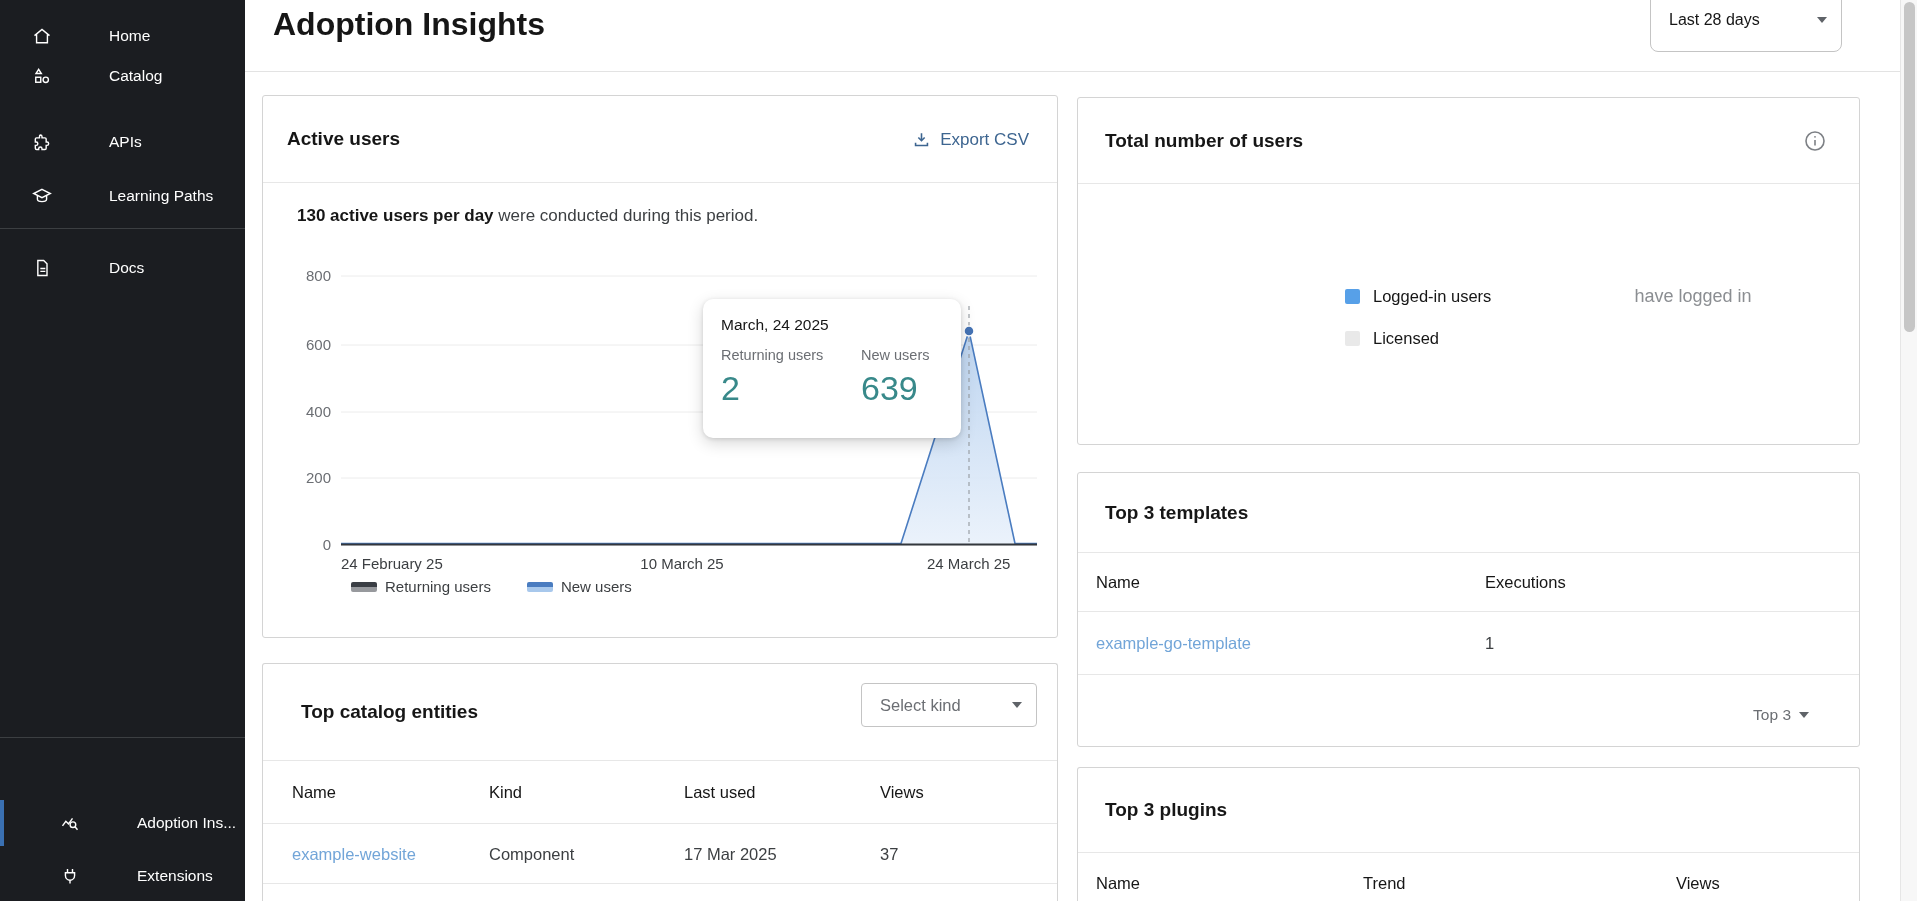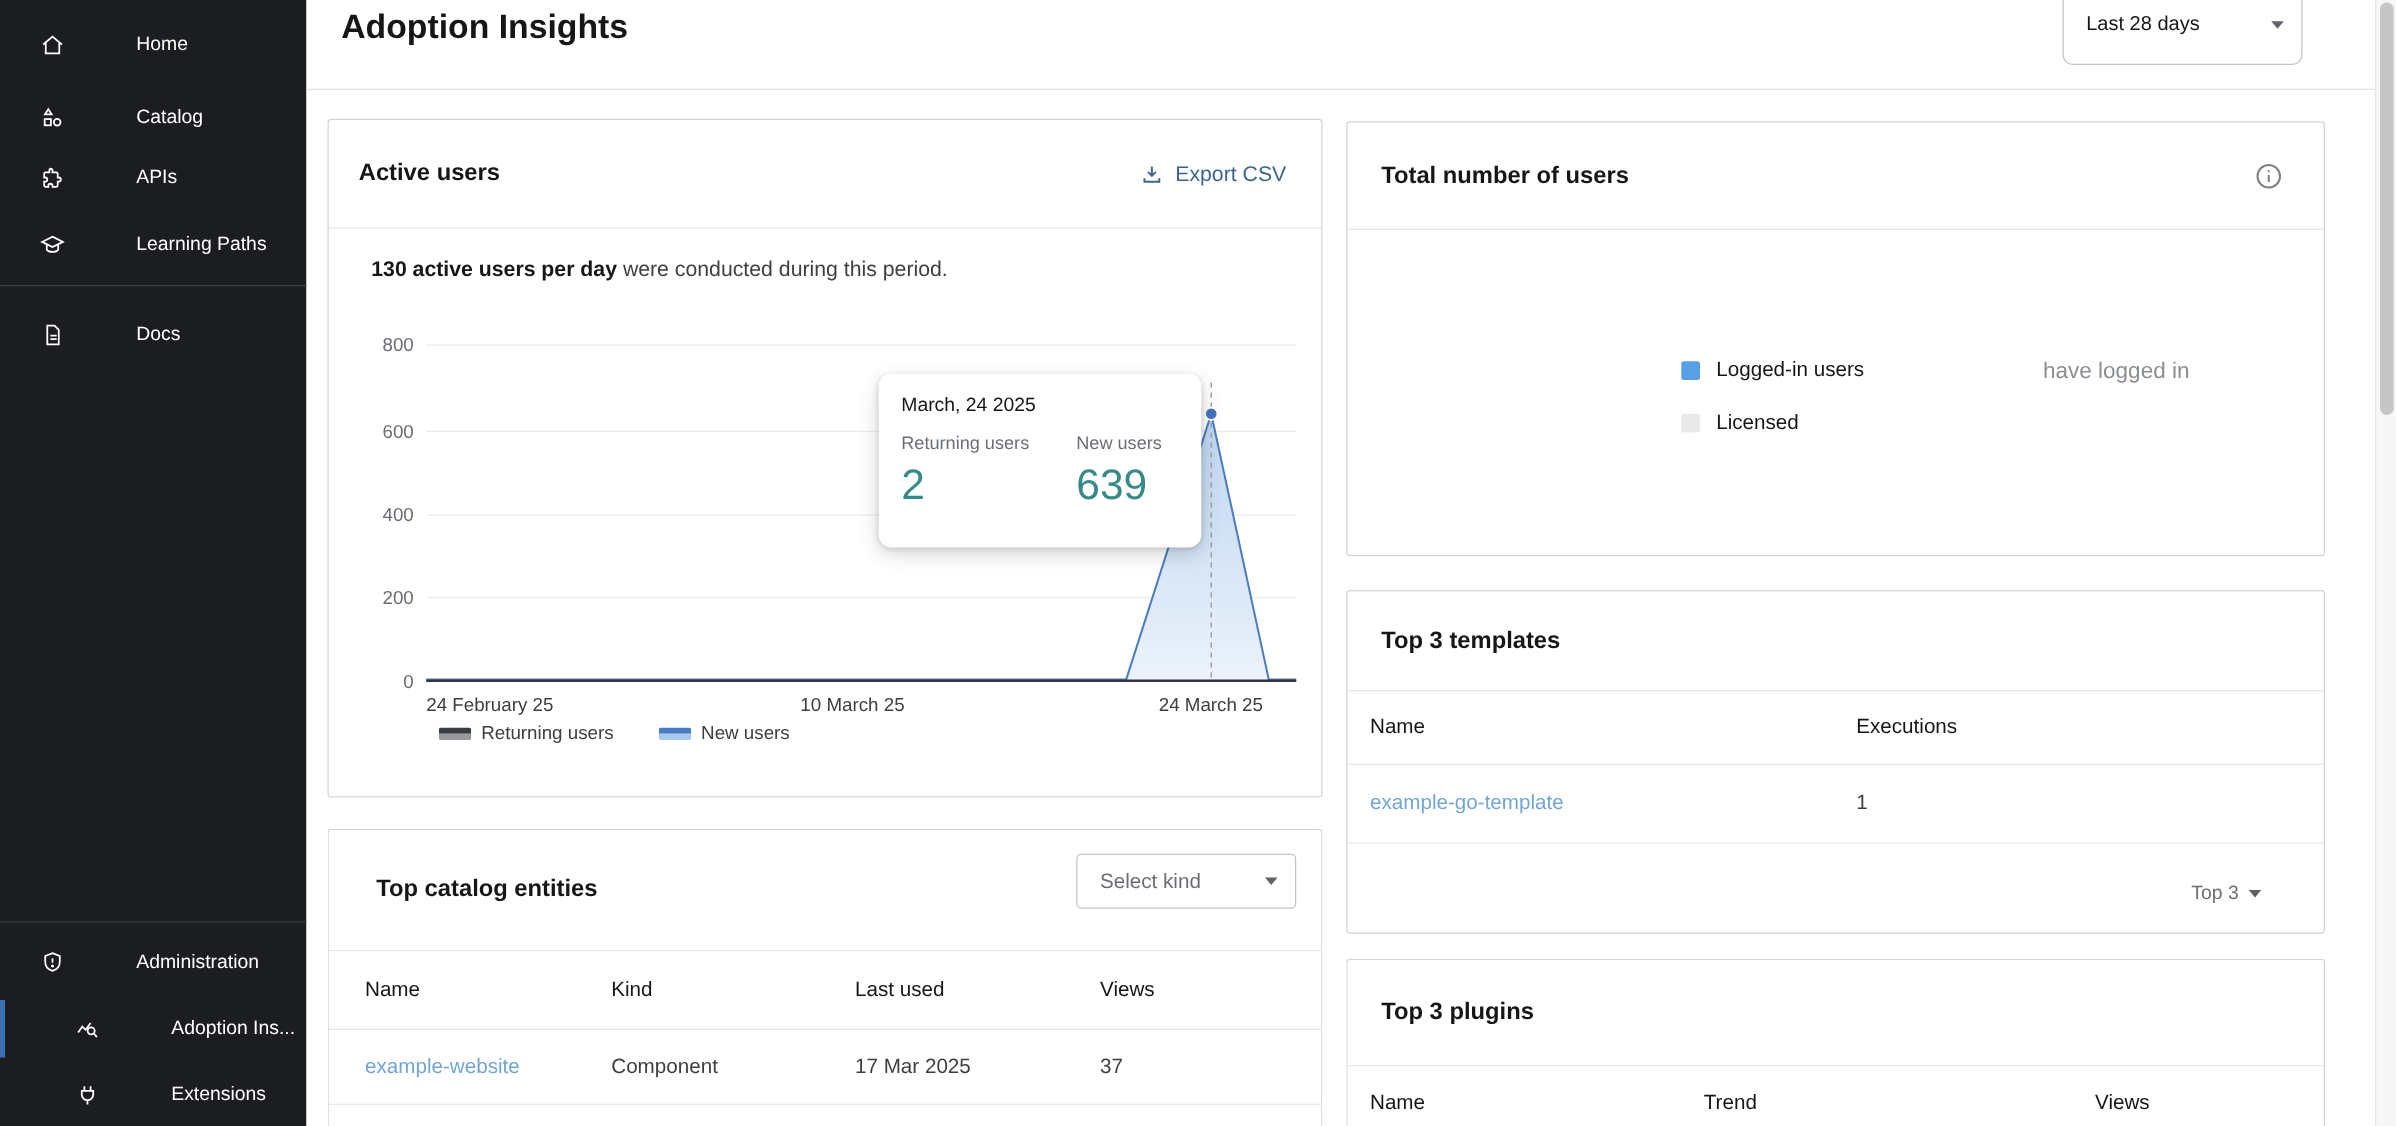--- a/index.html
+++ b/index.html
@@ -18,7 +18,7 @@
   .chev { margin-left:28px; }
 
   
-  #page-title { position:absolute; left:273px; top:6px; font-size:27px; font-weight:700; color:#161616; }
+  #page-title { position:absolute; left:273px; top:6px; font-size:32px; font-weight:700; color:#161616; }
   #range-select { position:absolute; left:1650px; top:-12px; width:192px; height:64px;
                   border:1px solid #c4c4c4; border-radius:8px; background:#fff;
                   display:flex; align-items:center; justify-content:space-between;

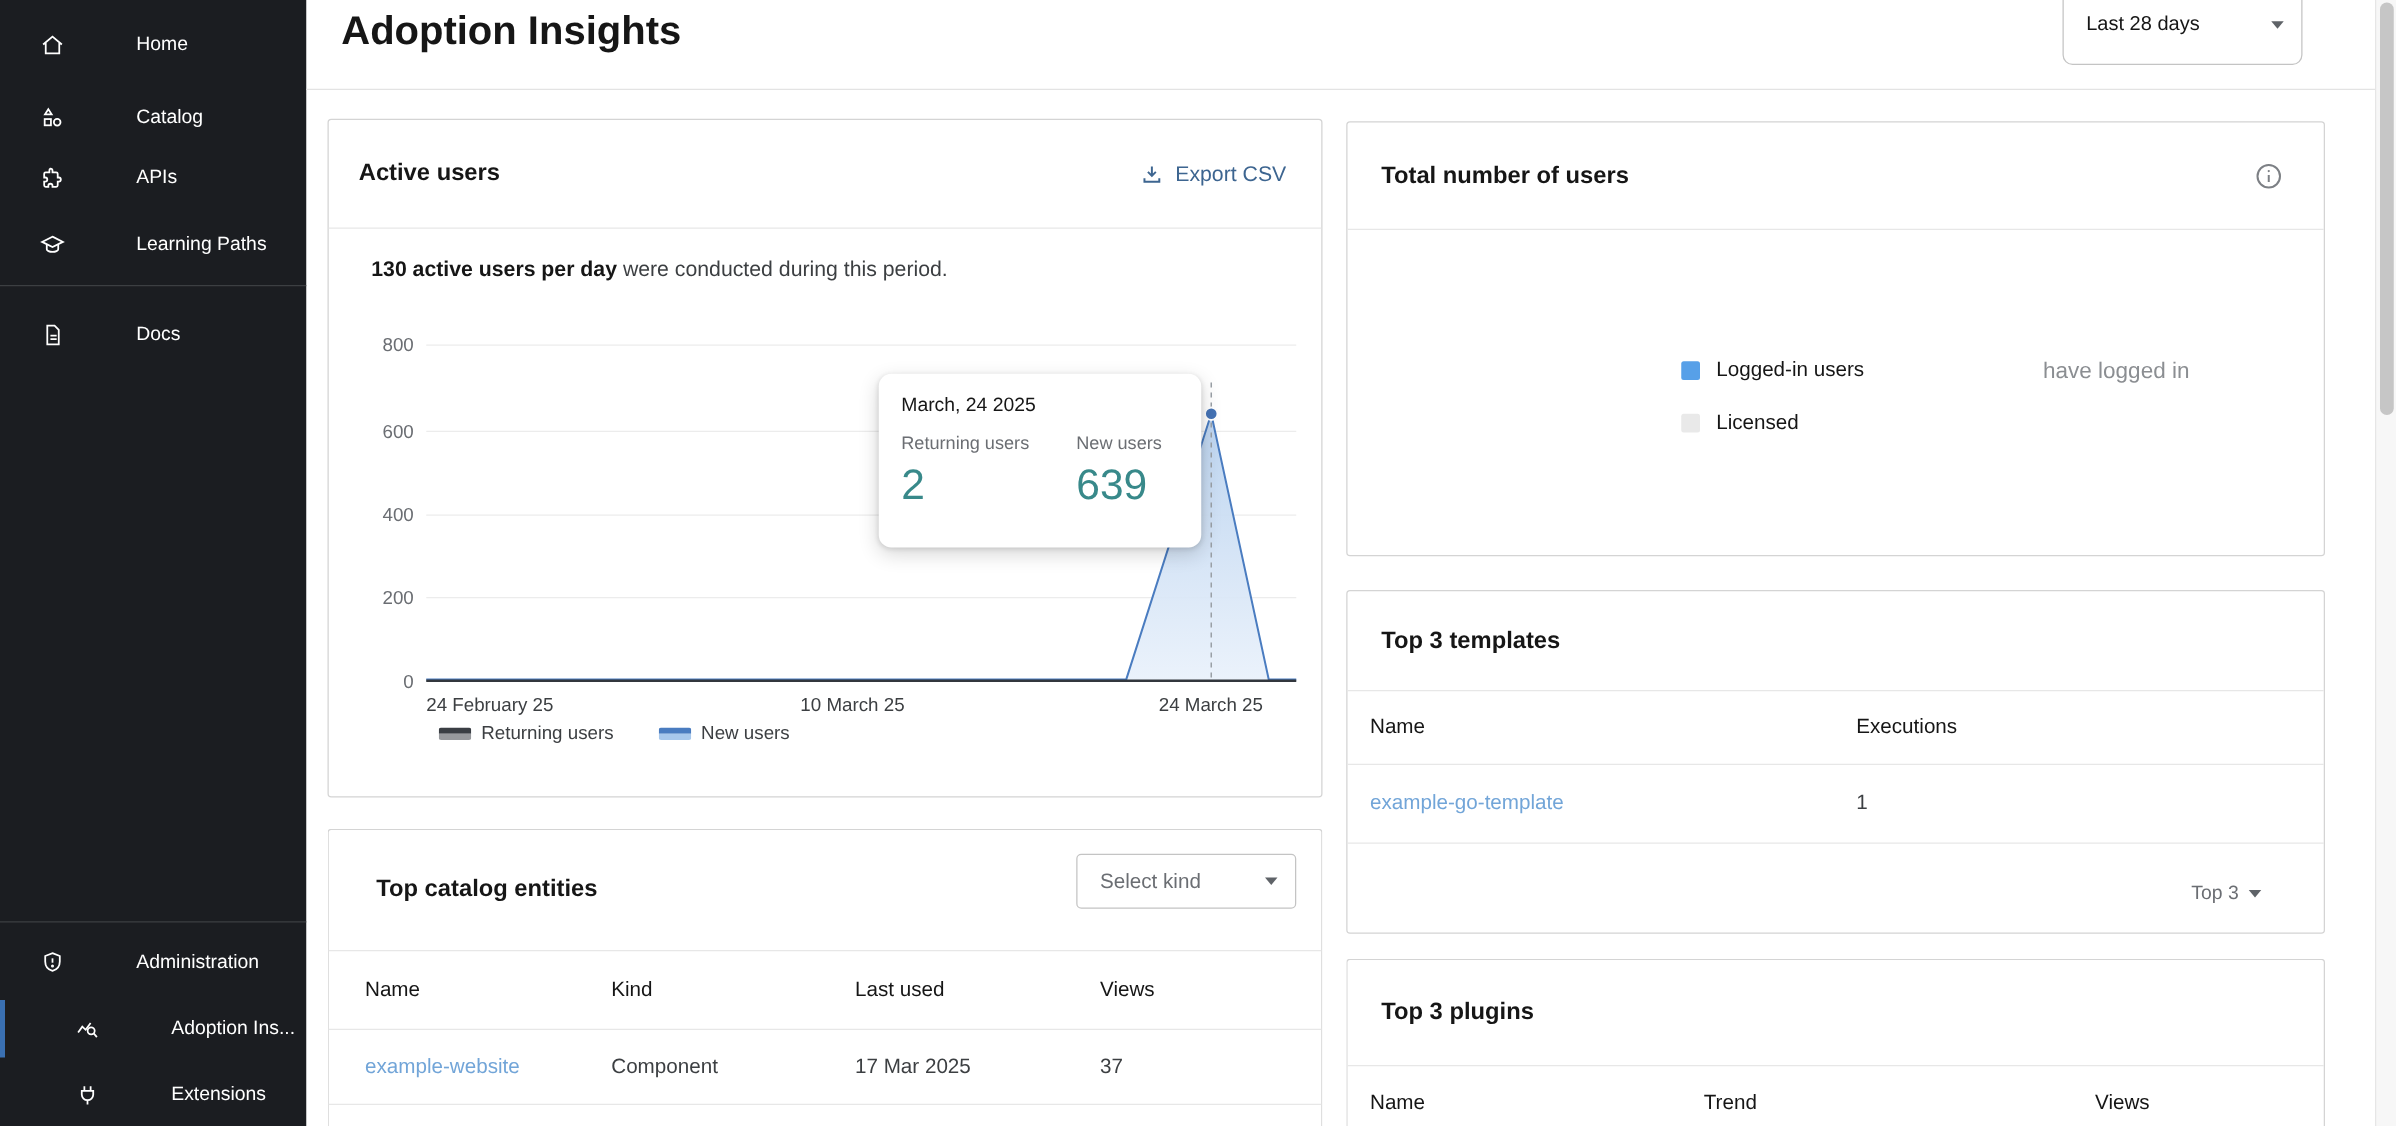--- a/index.html
+++ b/index.html
@@ -113,7 +113,7 @@
       </svg>
     <span class="lbl">Home</span>
   </div>
-  <div class="side-item" style="top:74px">
+  <div class="side-item" style="top:56px">
     <svg class="ic" viewBox="0 0 24 24" fill="none" stroke="#fff" stroke-width="1.7">
         <path d="M8 4l3.2 5H4.8L8 4z"></path>
         <rect x="4.5" y="13.5" width="6" height="6"></rect>

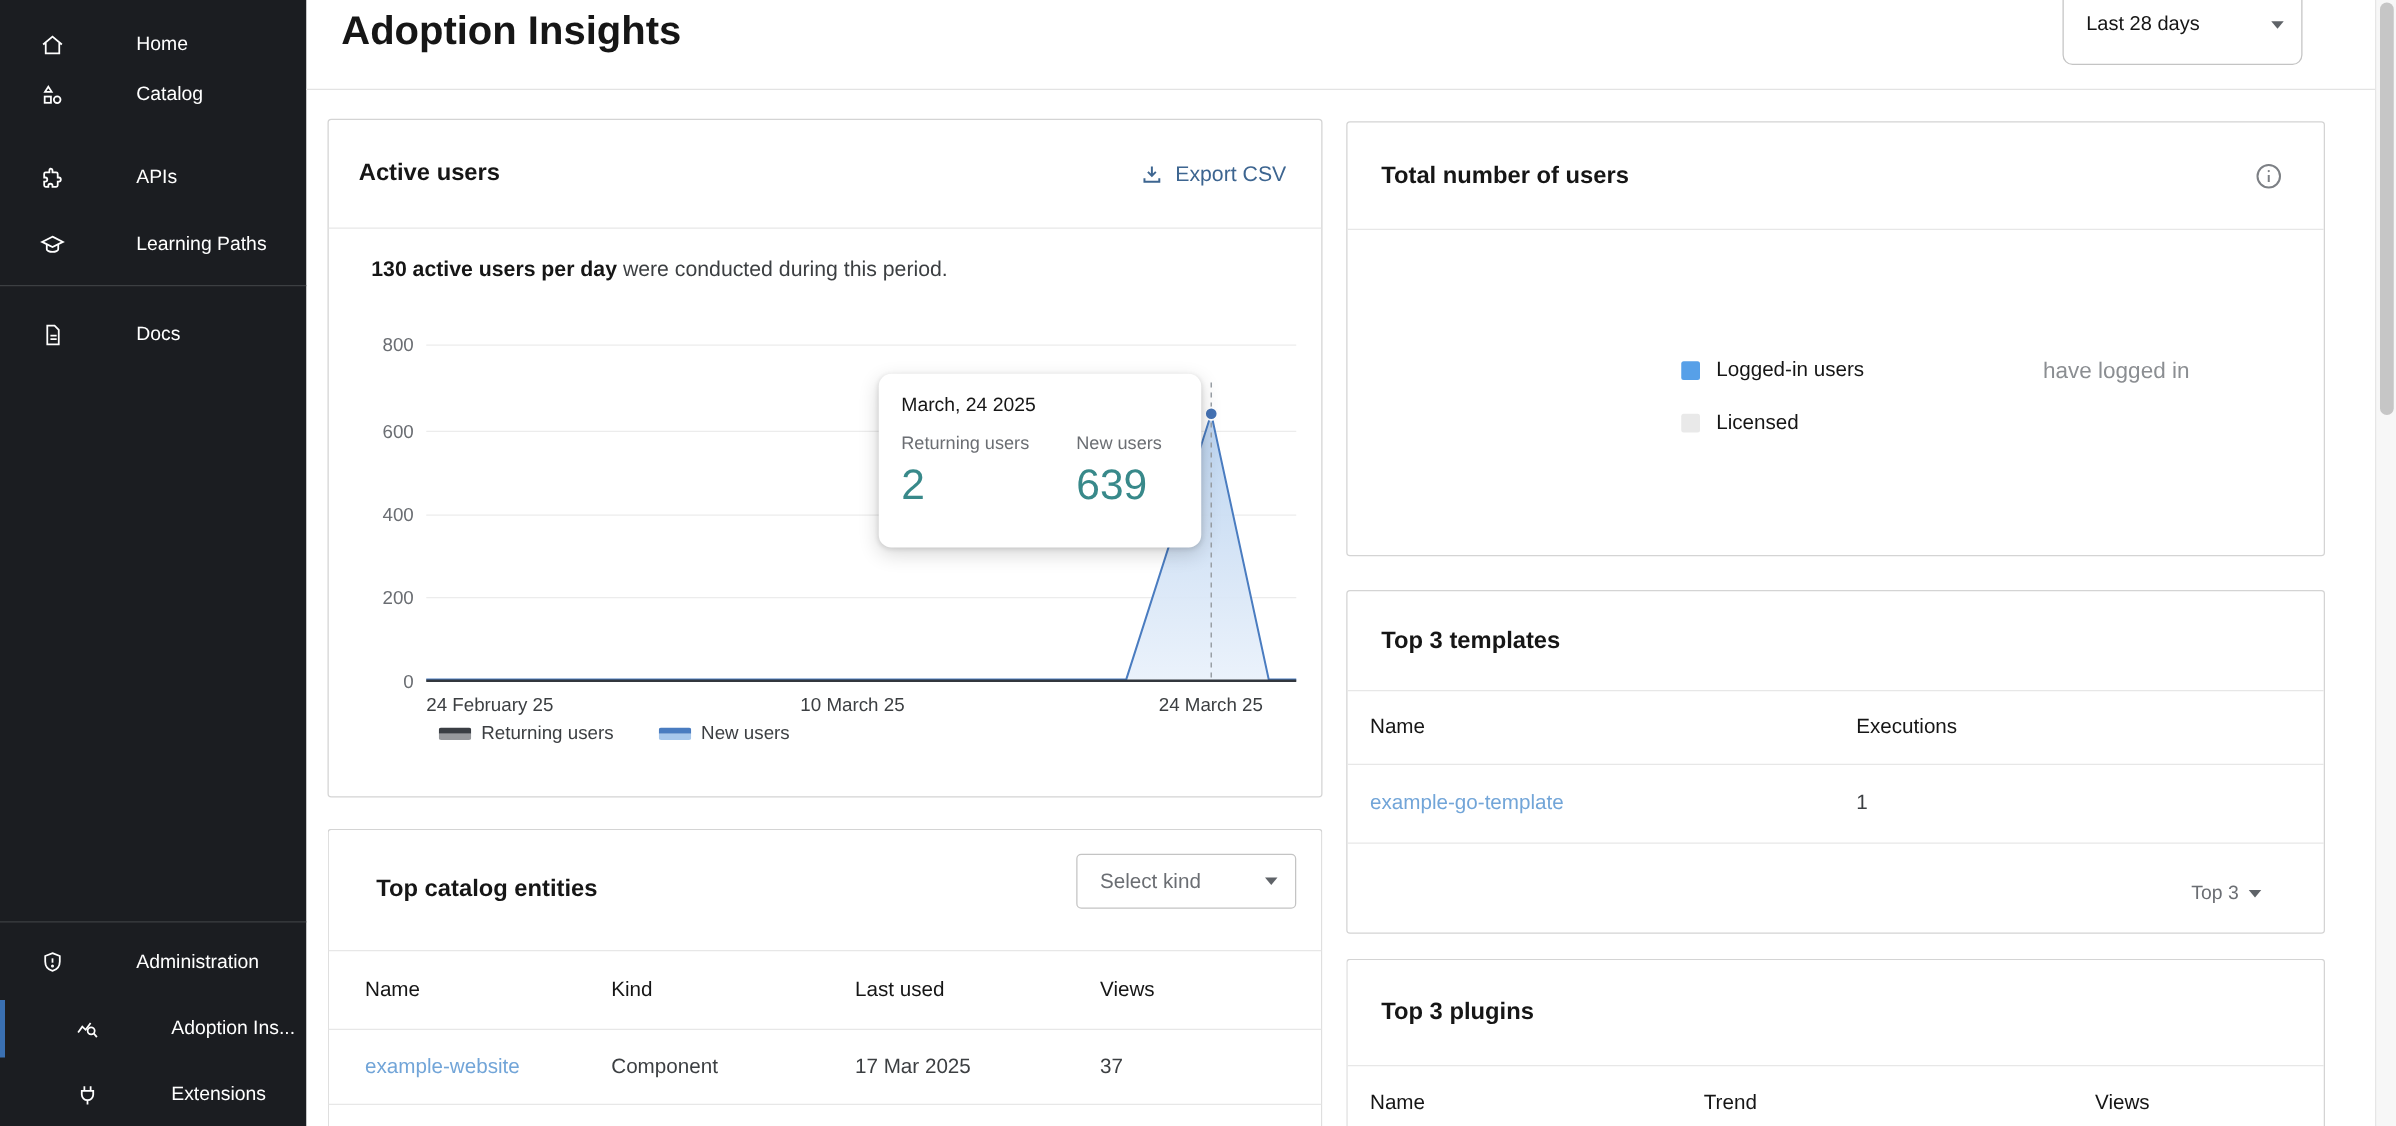--- a/index.html
+++ b/index.html
@@ -143,17 +143,6 @@
     <span class="lbl">Docs</span>
   </div>
   <div class="side-div" style="top:737px"></div>
-  <div class="side-item" style="top:750px">
-    <svg class="ic" viewBox="0 0 24 24" fill="none" stroke="#fff" stroke-width="1.7">
-        <path d="M12 3l7 2.8V11c0 4.4-2.9 7.9-7 9-4.1-1.1-7-4.6-7-9V5.8L12 3z"></path>
-        <path d="M12 8v4.2"></path>
-        <circle cx="12" cy="15.3" r="0.6" fill="#fff"></circle>
-      </svg>
-    <span class="lbl">Administration</span>
-    <svg class="chev" width="16" height="16" viewBox="0 0 24 24" fill="none" stroke="#fff" stroke-width="2">
-        <path d="M6 9l6 6 6-6"></path>
-      </svg>
-  </div>
   <div class="active-bar"></div>
   <div class="side-item sub" style="top:803px">
     <svg class="ic" viewBox="0 0 24 24" fill="none" stroke="#fff" stroke-width="1.7">

